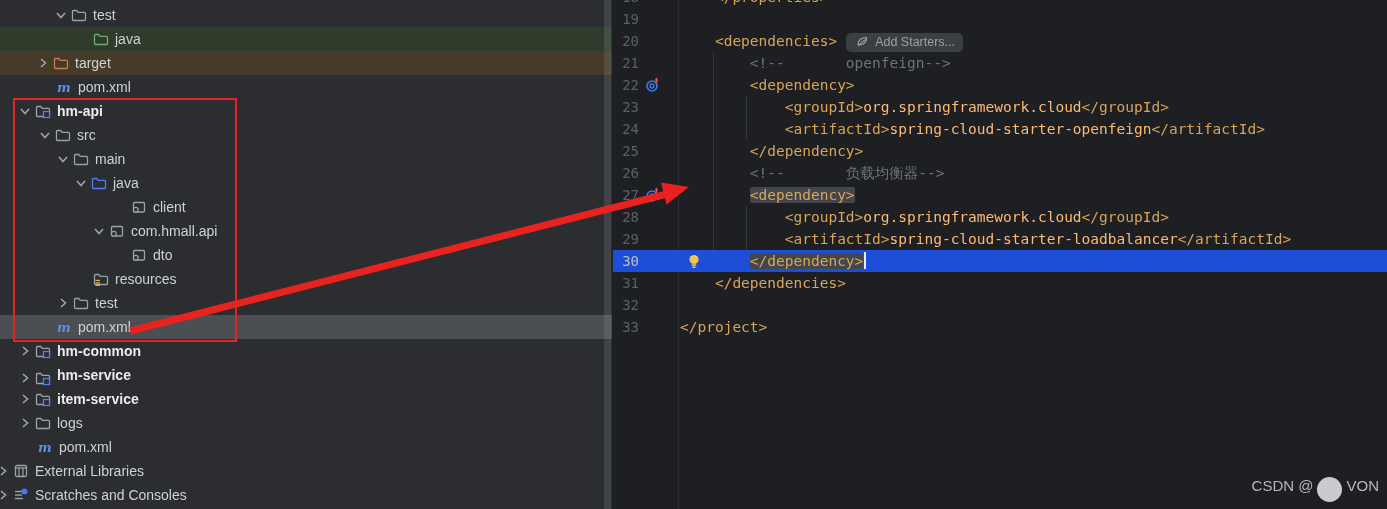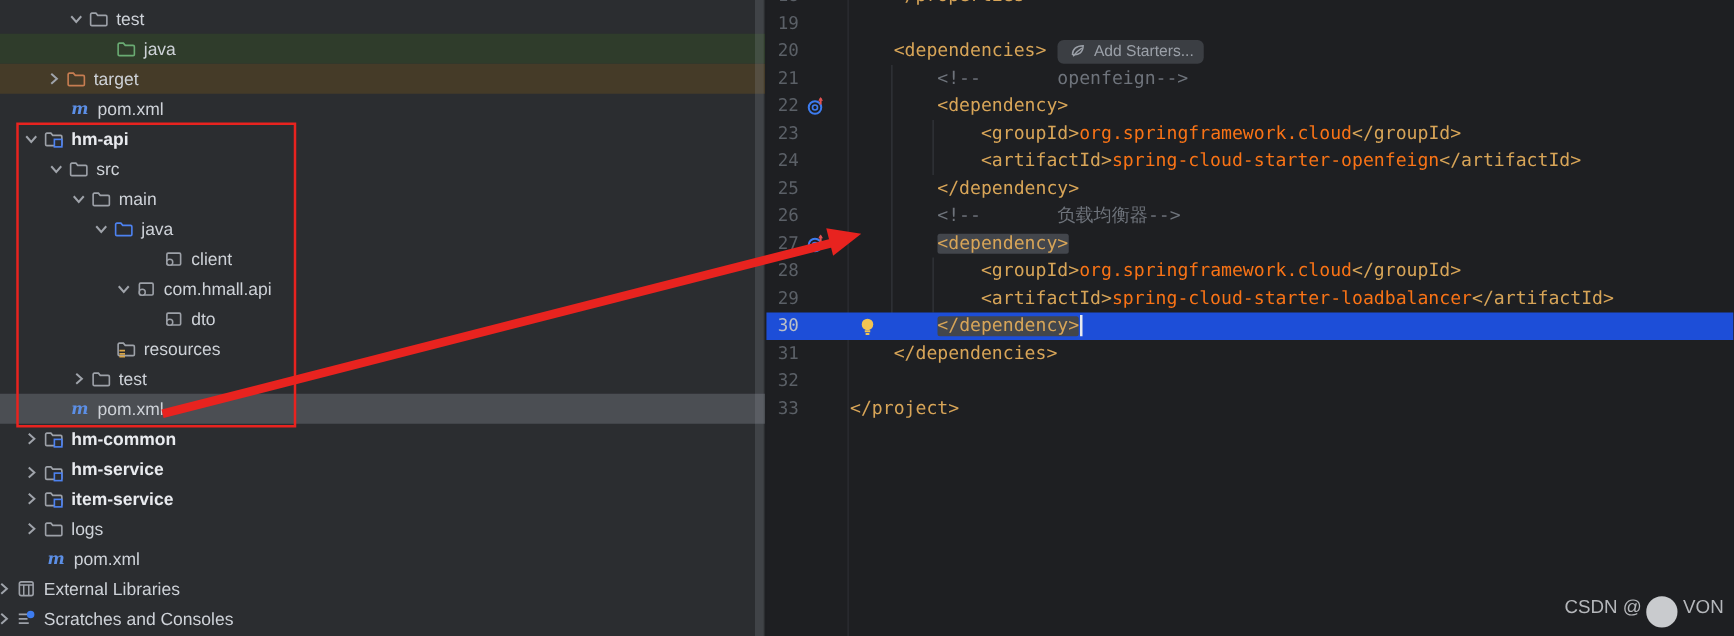--- a/index.html
+++ b/index.html
@@ -35,7 +35,7 @@
   .cline.caret-row .lnum { color:#bcc0c7; }
   .cline .ccode { position:absolute; left:67px; top:0; }
   .seg-tag { color:#d8a558; }
-  .seg-text { color:#f97316;text-align:center; }
+  .seg-text { color:#fdba74;text-align:center; }
   .seg-comment { color:#6e737b; }
   .seg-hl { background:#43464c; border-radius:2px; }
   .caret-bar { display:inline-block; width:2px; height:17px; background:#e8eaee;

